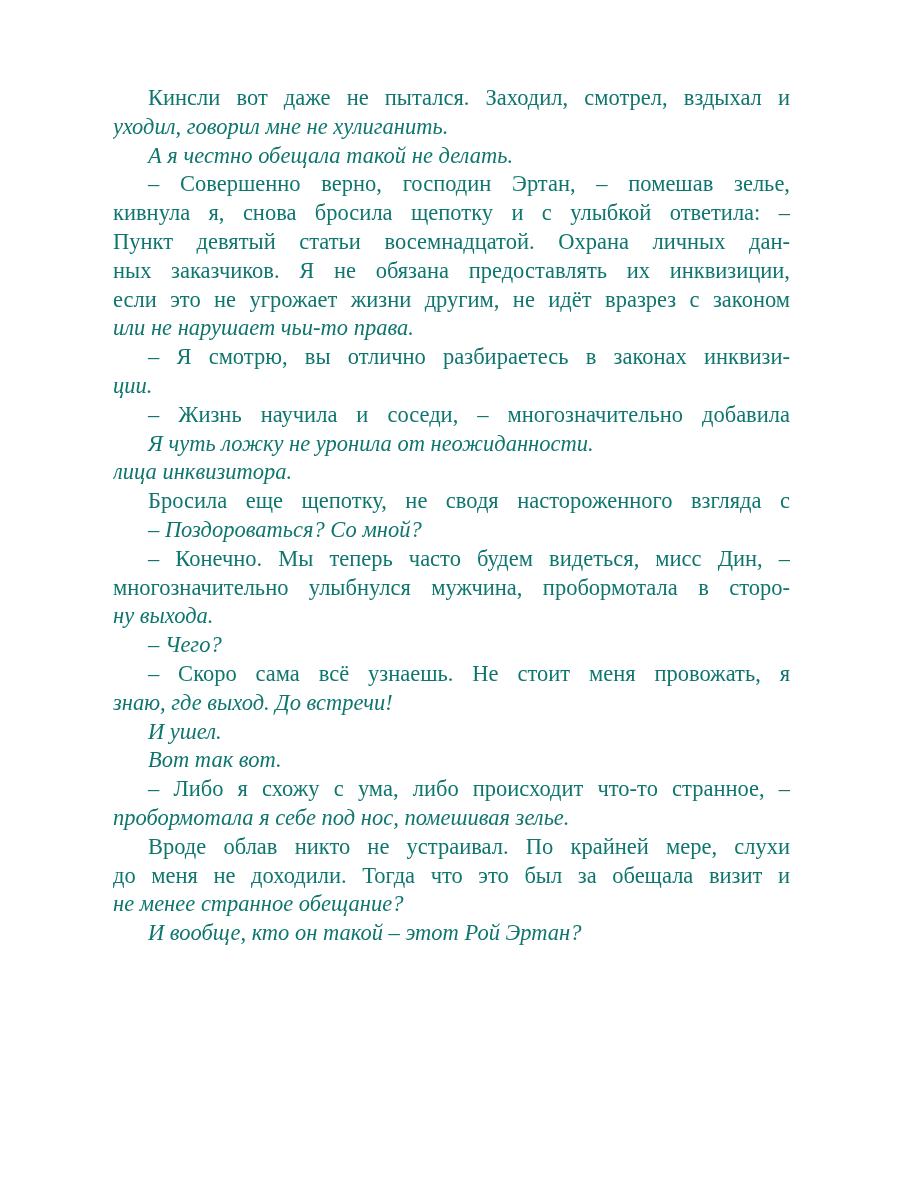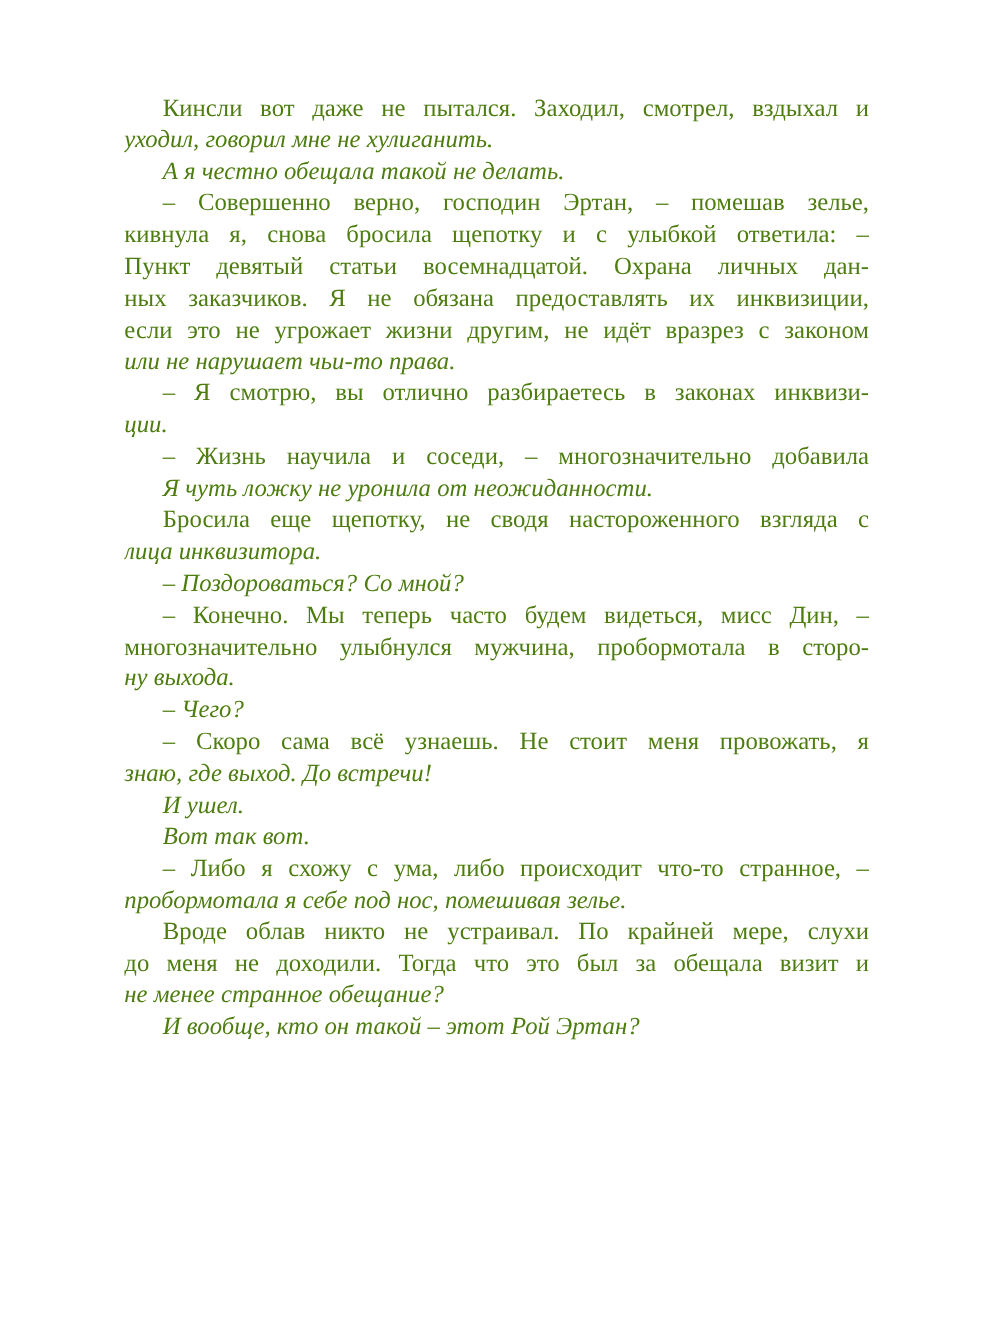--- a/index.html
+++ b/index.html
@@ -47,7 +47,7 @@
 <body>
 
 <div class="book-page" style="background: rgb(255, 255, 255);">
-  <div class="text-column" style="color: #4d7c0f;">
+  <div class="text-column" style="color: #0f766e;">
       <div class="text-line first">Кинсли вот даже не пытался. Заходил, смотрел, вздыхал и</div>
       <div class="text-line last">уходил, говорил мне не хулиганить.</div>
       <div class="text-line first last">А я честно обещала такой не делать.</div>

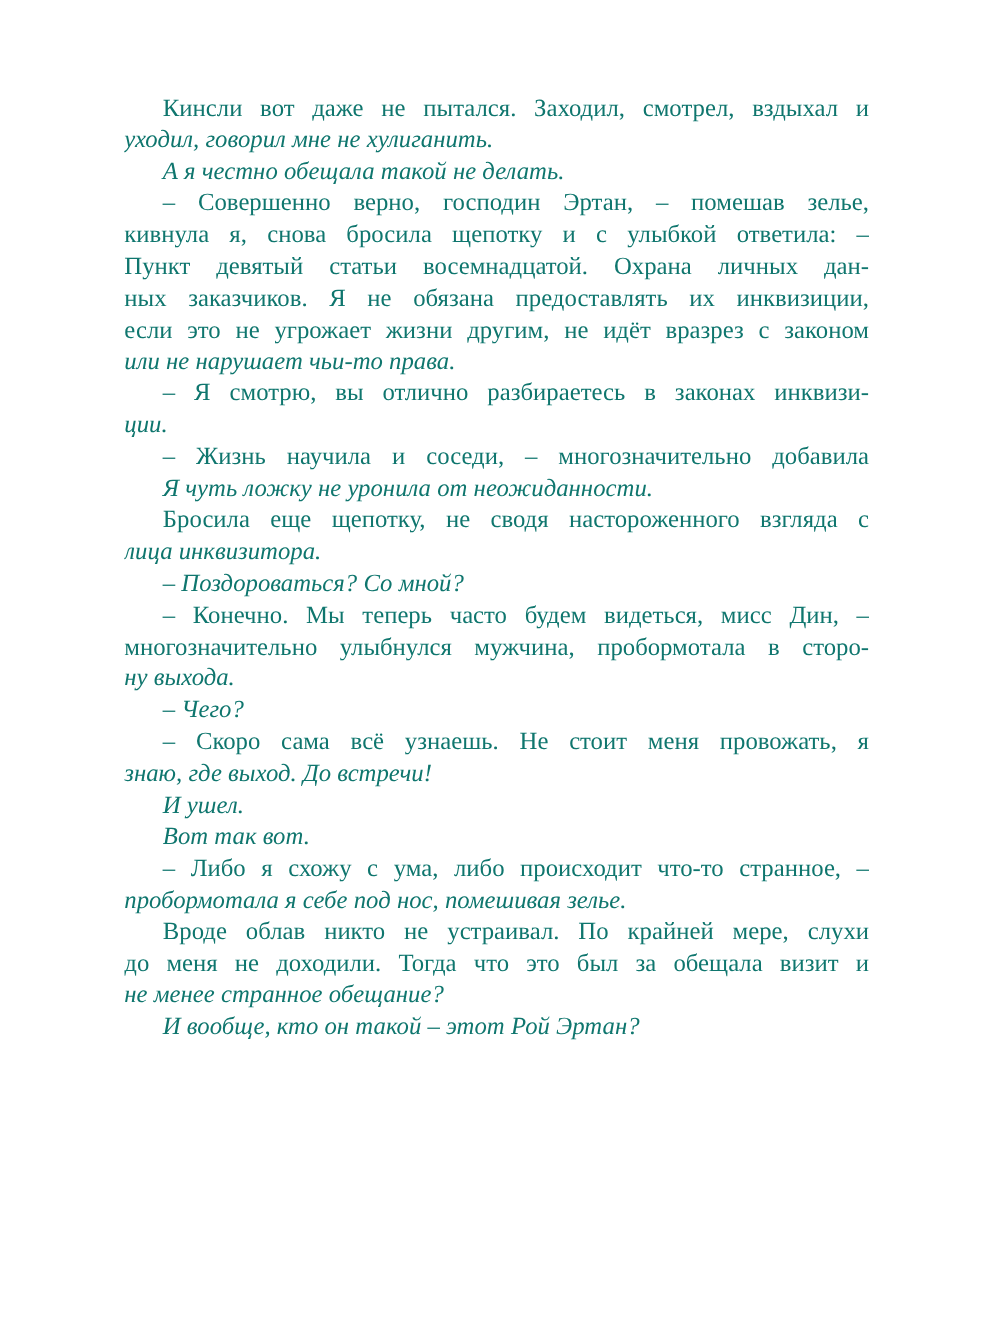--- a/index.html
+++ b/index.html
@@ -61,8 +61,8 @@
       <div class="text-line last">ции.</div>
       <div class="text-line first">– Жизнь научила и соседи, – многозначительно добавила</div>
       <div class="text-line first last">Я чуть ложку не уронила от неожиданности.</div>
+      <div class="text-line last">лица инквизитора.</div>
       <div class="text-line first">Бросила еще щепотку, не сводя настороженного взгляда с</div>
-      <div class="text-line last">лица инквизитора.</div>
       <div class="text-line first last">– Поздороваться? Со мной?</div>
       <div class="text-line first">– Конечно. Мы теперь часто будем видеться, мисс Дин, –</div>
       <div class="text-line">многозначительно улыбнулся мужчина, пробормотала в сторо-</div>

